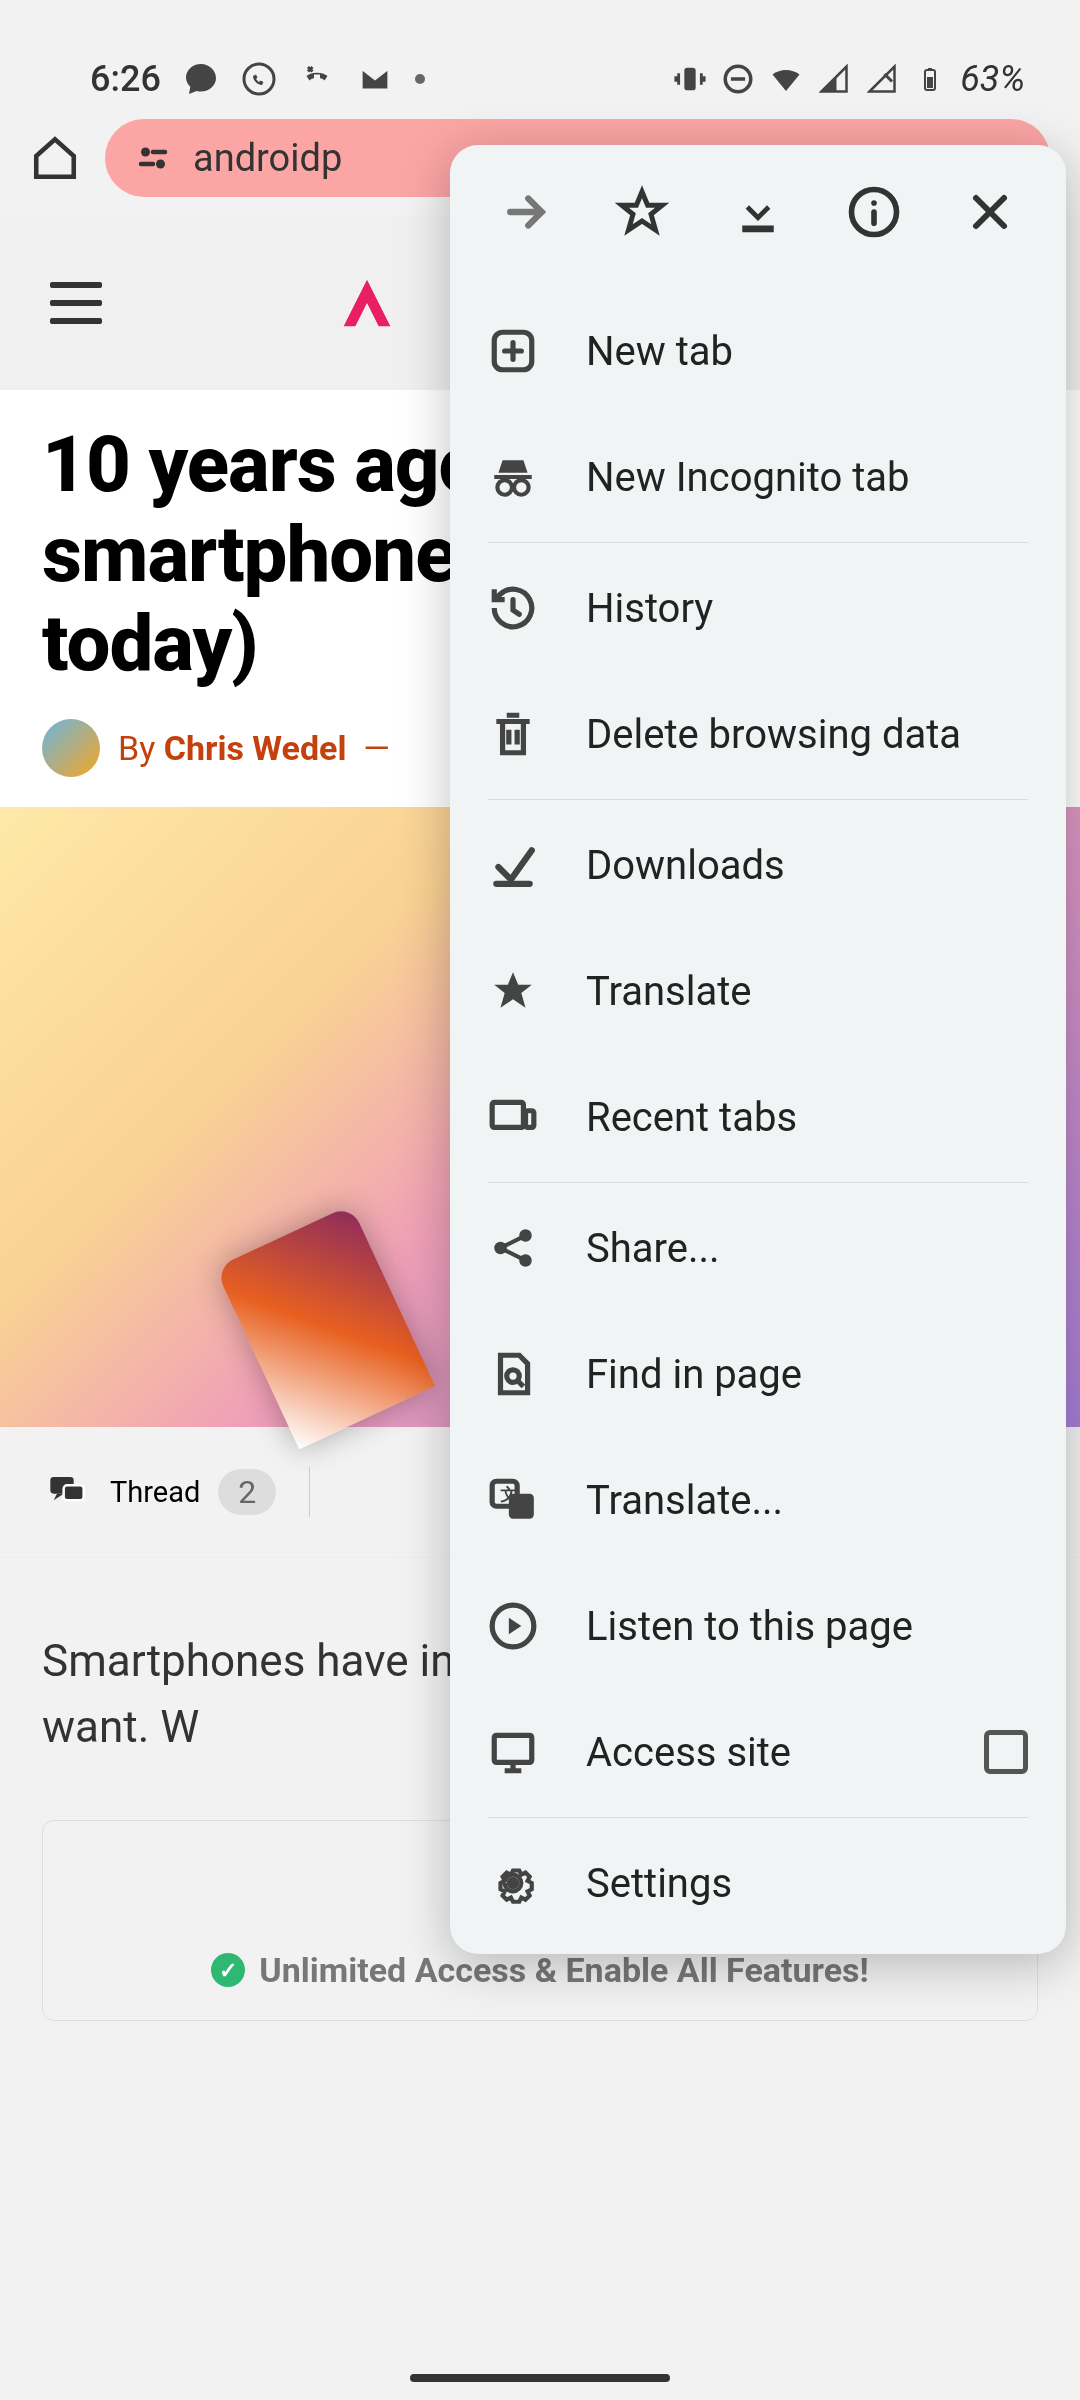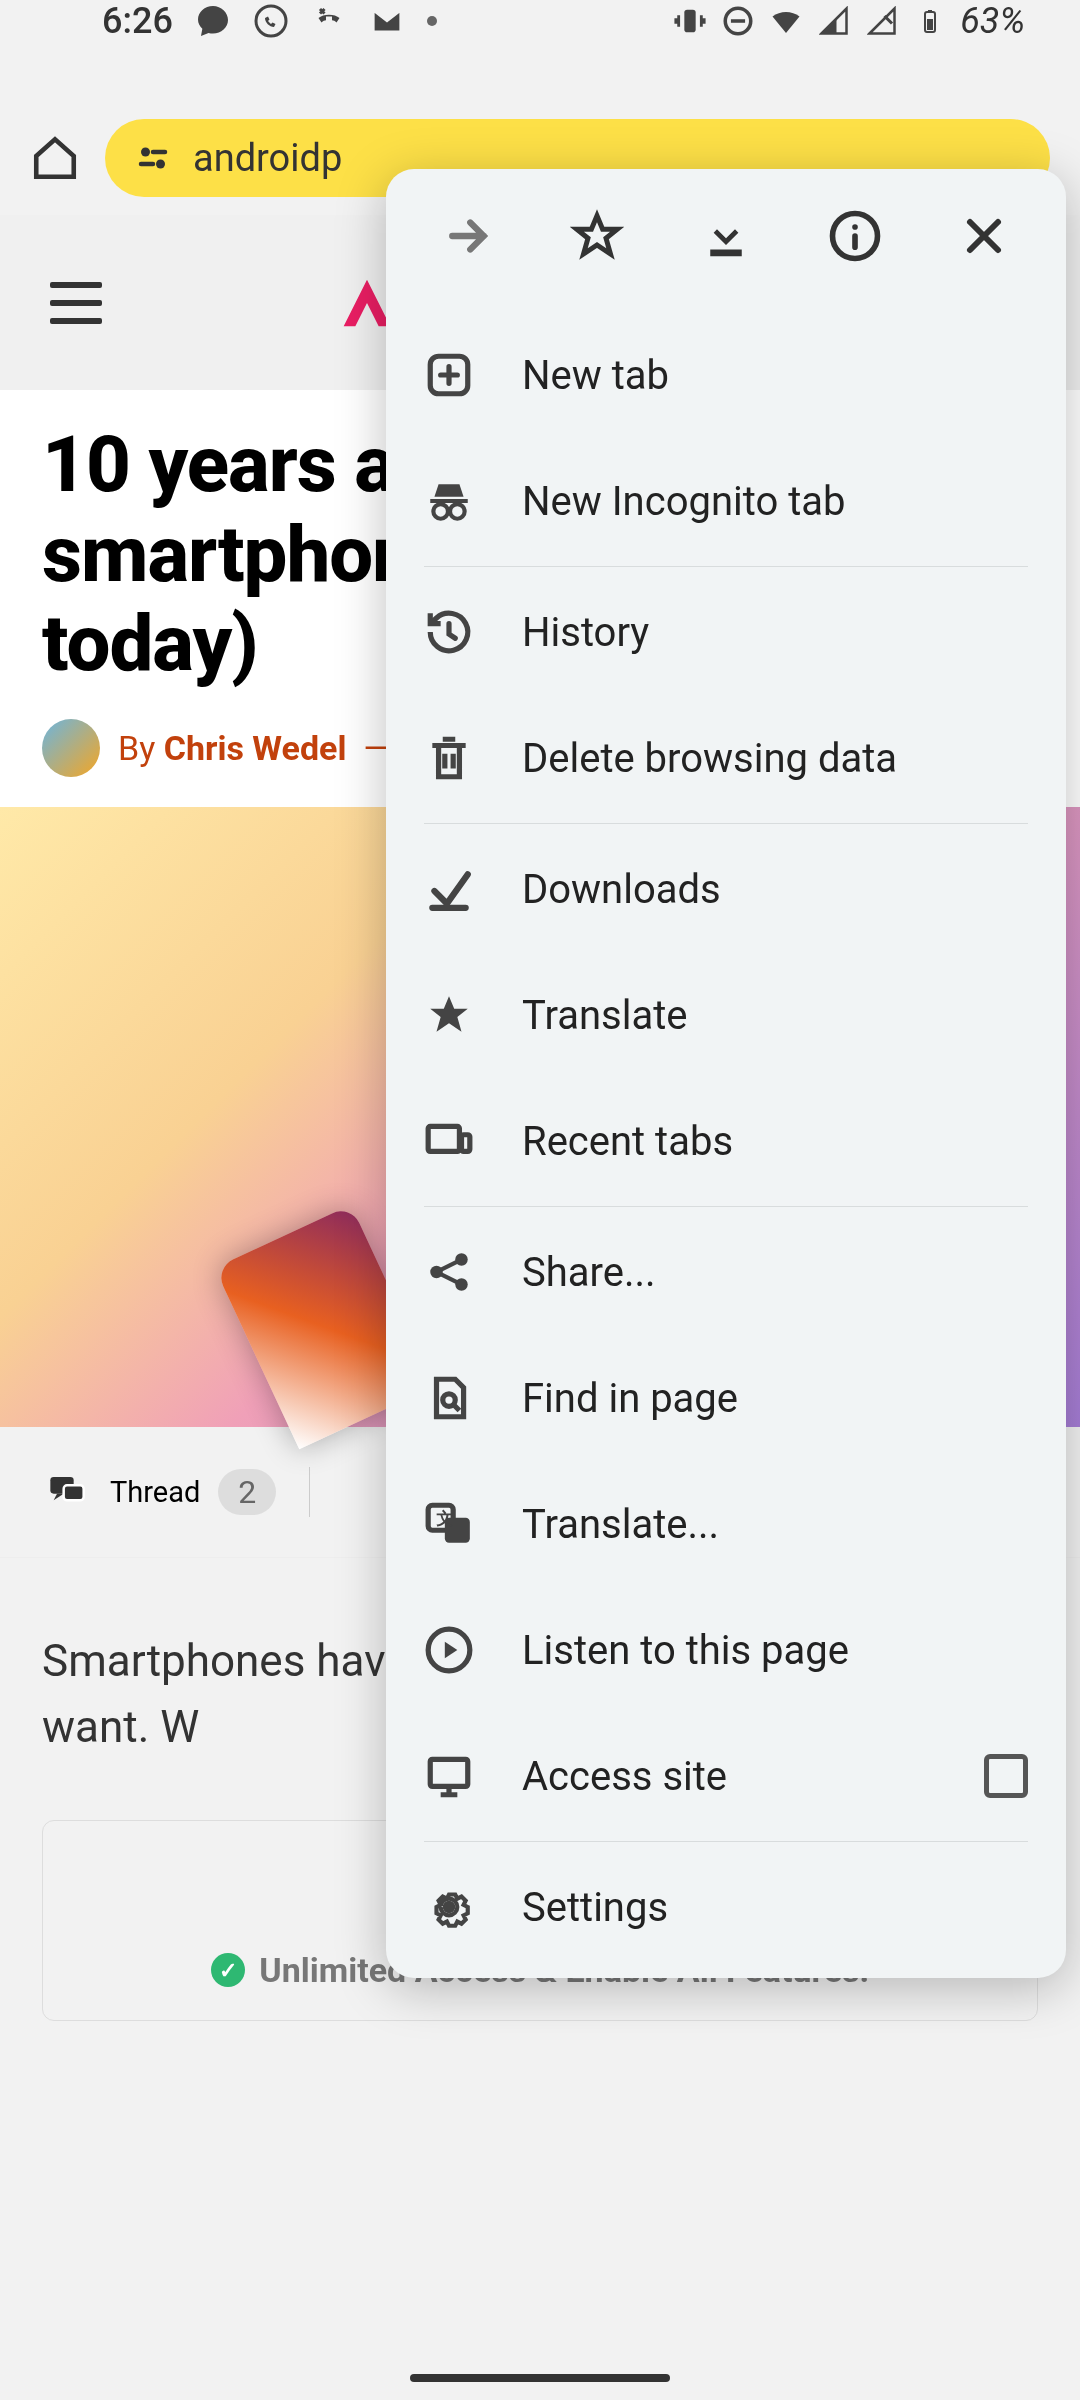--- a/index.html
+++ b/index.html
@@ -5,7 +5,7 @@
   * { margin: 0; padding: 0; box-sizing: border-box; font-family: 'Roboto', -apple-system, sans-serif; }
   body { width: 1080px; height: 2400px; background: #f2f2f2; overflow: hidden; position: relative; }
   
-  .status-bar { height: 100px; display: flex; align-items: flex-start; justify-content: space-between; padding: 0 55px 0 90px; font-size: 36px; color: #333; margin-left: 12px; }
+  .status-bar { height: 100px; display: flex; align-items: flex-end; justify-content: space-between; padding: 0 55px 0 90px; font-size: 36px; color: #333; }
   .status-left { display: flex; align-items: center; gap: 22px; }
   .status-right { display: flex; align-items: center; gap: 12px; font-style: italic; }
   .status-time { font-weight: 500; }

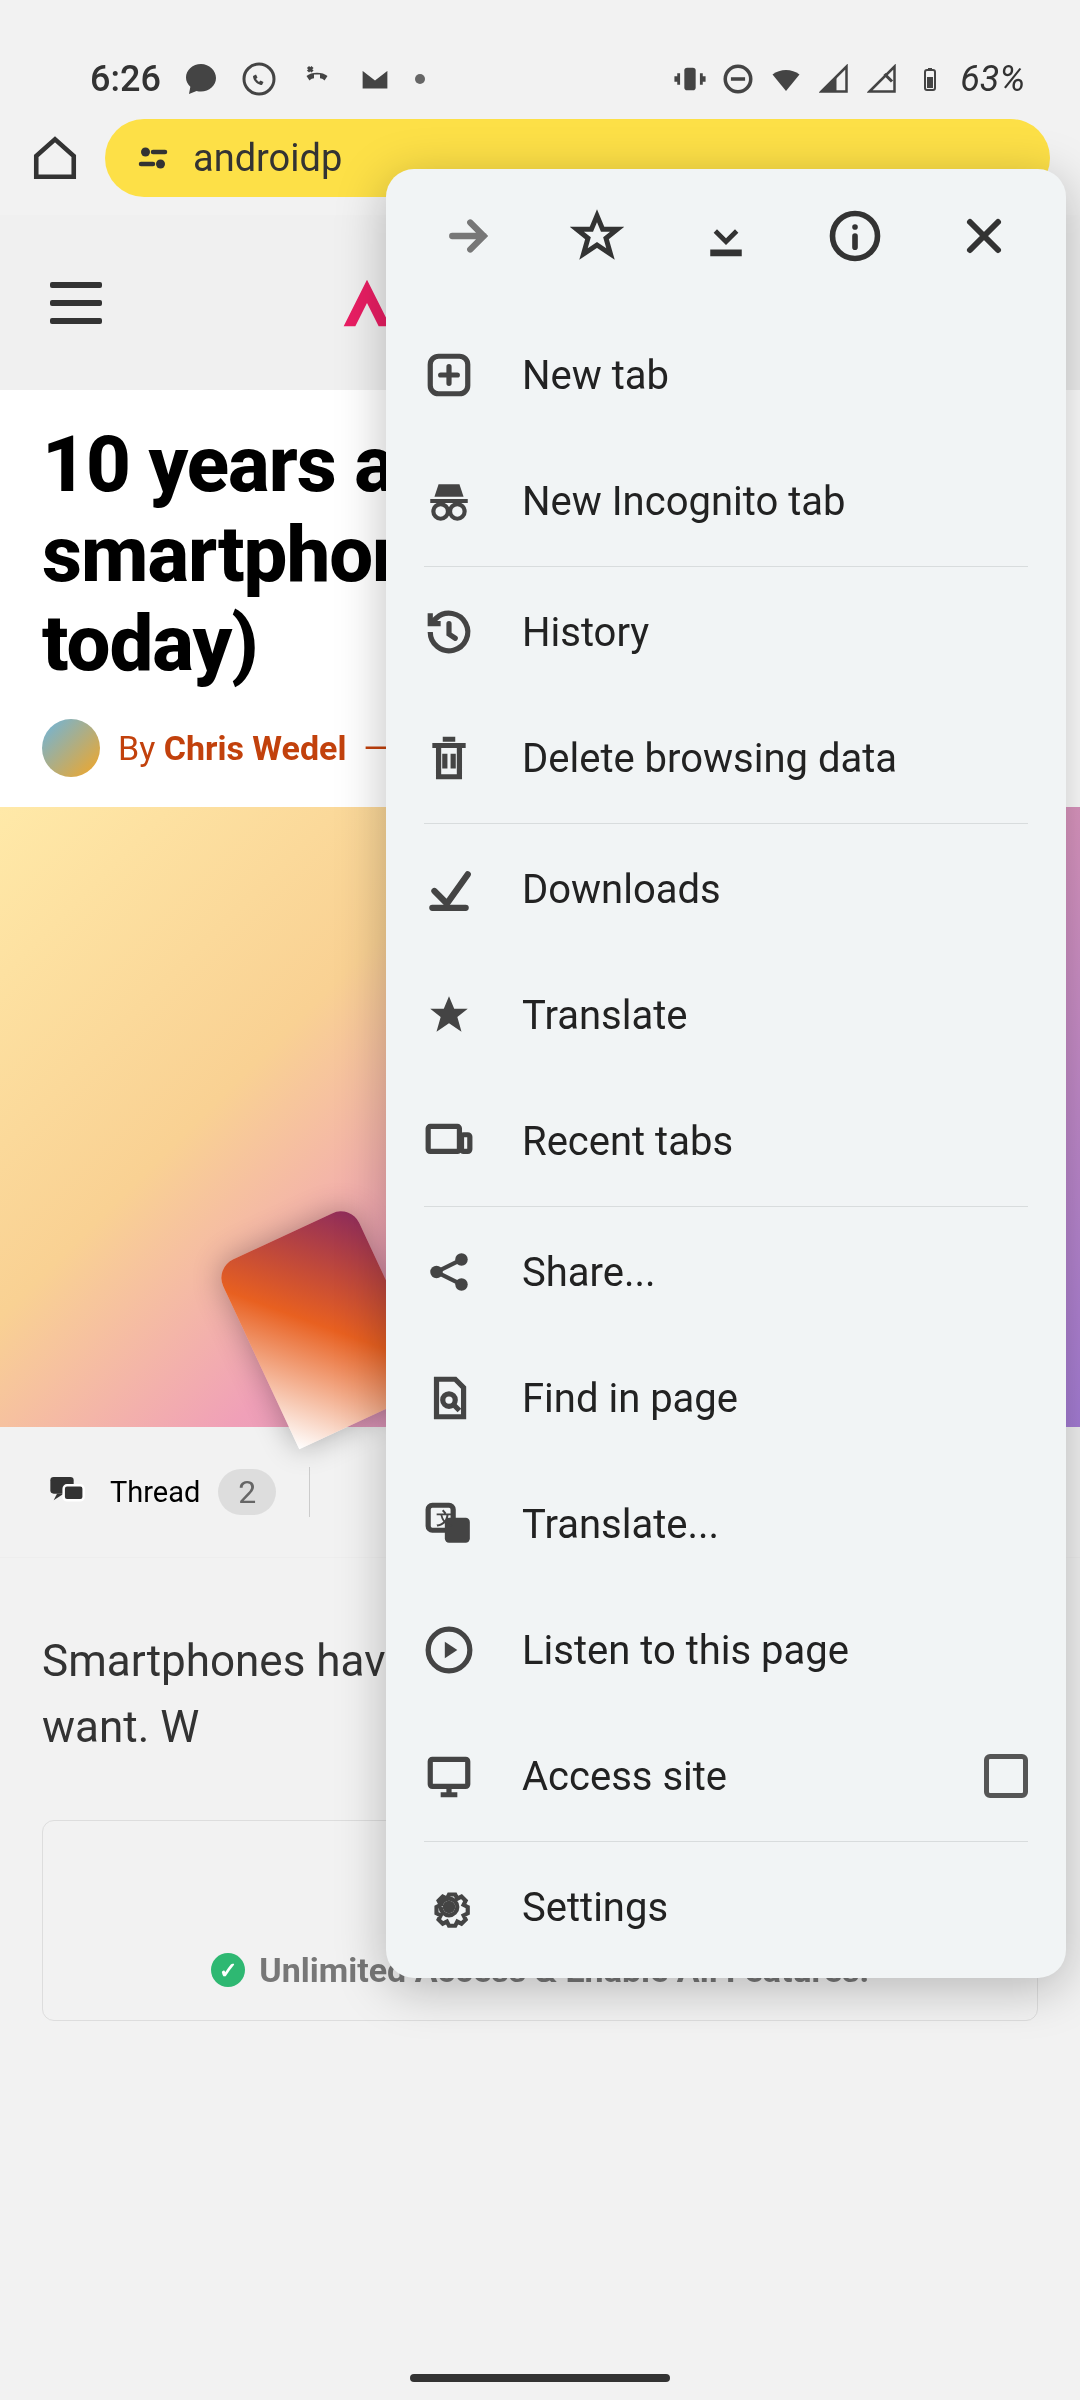--- a/index.html
+++ b/index.html
@@ -14,7 +14,7 @@
   
   .browser-bar { height: 115px; display: flex; align-items: center; padding: 0 30px; gap: 25px; }
   .home-icon { width: 50px; height: 50px; }
-  .url-bar { flex: 1; background: #fde047; border-radius: 40px; height: 78px; display: flex; align-items: center; padding: 0 30px; gap: 22px; font-size: 38px; color: #333; }
+  .url-bar { flex: 1; background: #fca5a5; border-radius: 40px; height: 78px; display: flex; align-items: center; padding: 0 30px; gap: 22px; font-size: 38px; color: #333; }
   .url-icon { width: 36px; height: 36px; }
   
   .page-header { height: 175px; background: #f0f0f0; display: flex; align-items: center; padding: 0 50px; gap: 230px; }

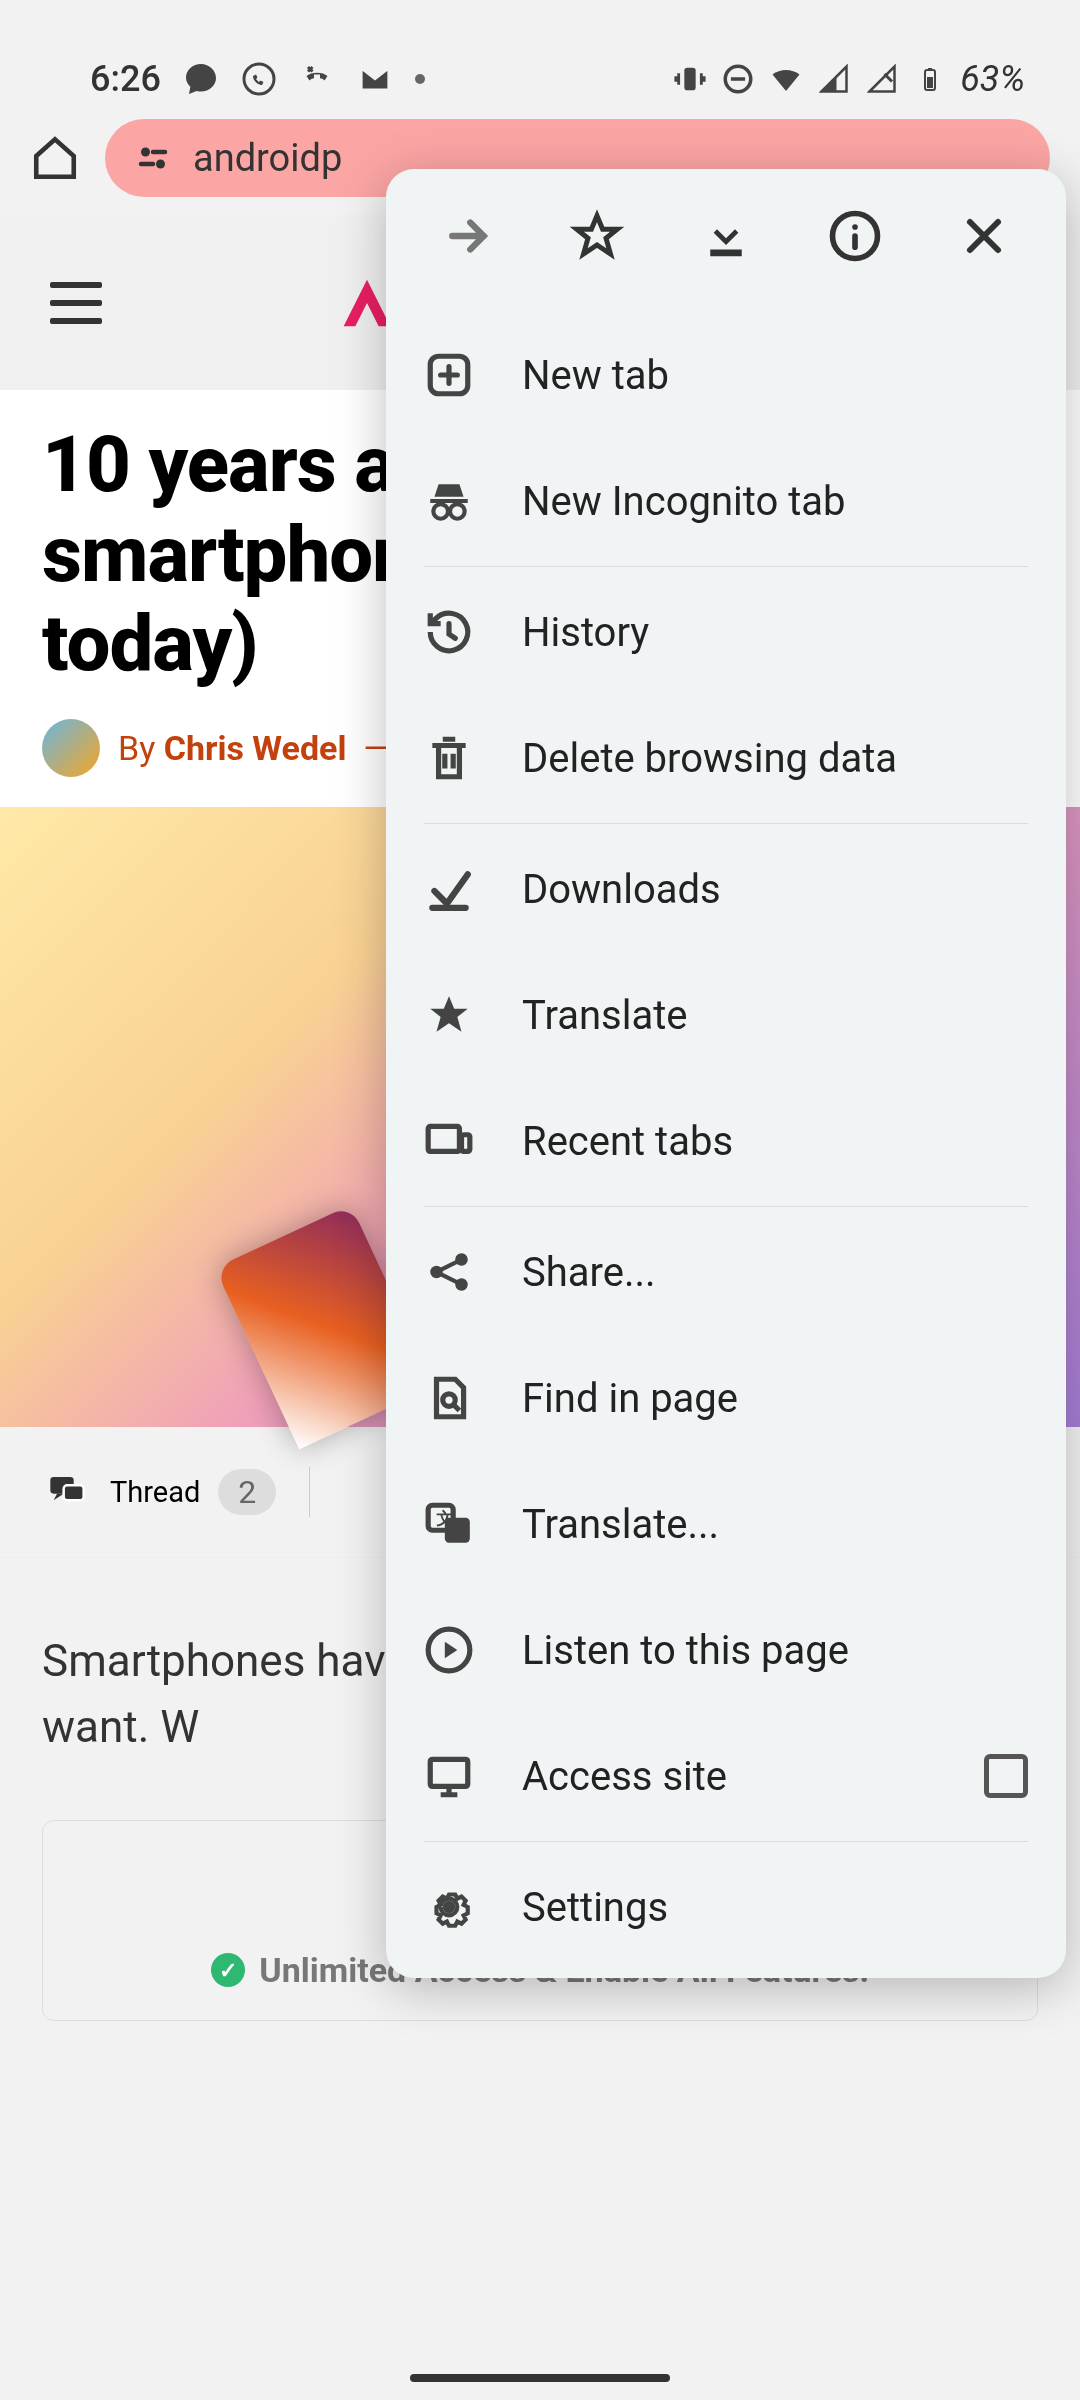--- a/index.html
+++ b/index.html
@@ -46,7 +46,7 @@
   .check-circle { width: 34px; height: 34px; border-radius: 50%; background: #2eb872; display: flex; align-items: center; justify-content: center; color: #fff; font-size: 22px; }
   
   
-  .menu { position: absolute; top: 145px; right: 14px; width: 680px; background: #f1f4f5; border-radius: 28px; box-shadow: 0 10px 50px rgba(0,0,0,0.25); overflow: hidden; margin-top: 24px; }
+  .menu { position: absolute; top: 145px; right: 14px; width: 616px; background: #f1f4f5; border-radius: 28px; box-shadow: 0 10px 50px rgba(0,0,0,0.25); overflow: hidden; }
   .menu-toolbar { height: 135px; display: flex; align-items: center; justify-content: space-around; padding: 0 18px; border-bottom: 1px solid transparent; }
   .menu-toolbar .tb-btn { width: 60px; height: 60px; display: flex; align-items: center; justify-content: center; }
   .menu-list { padding: 8px 0; }

